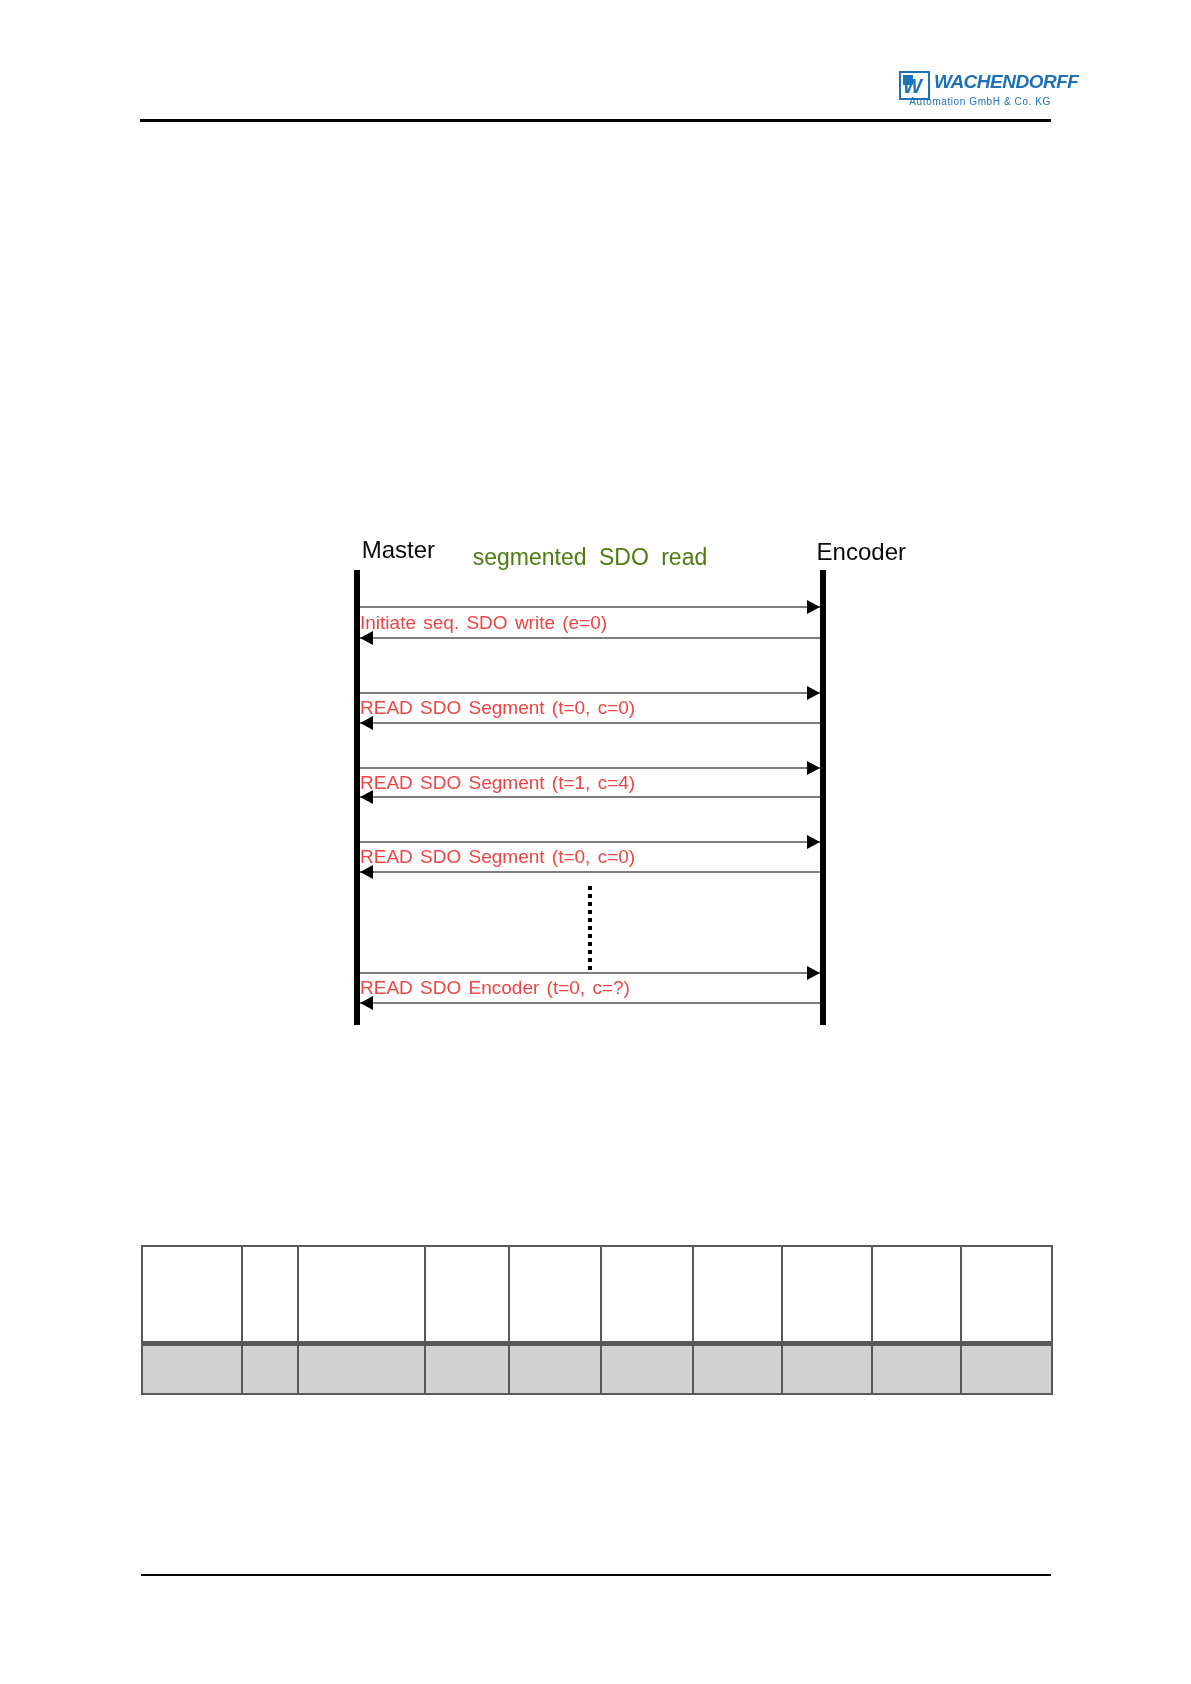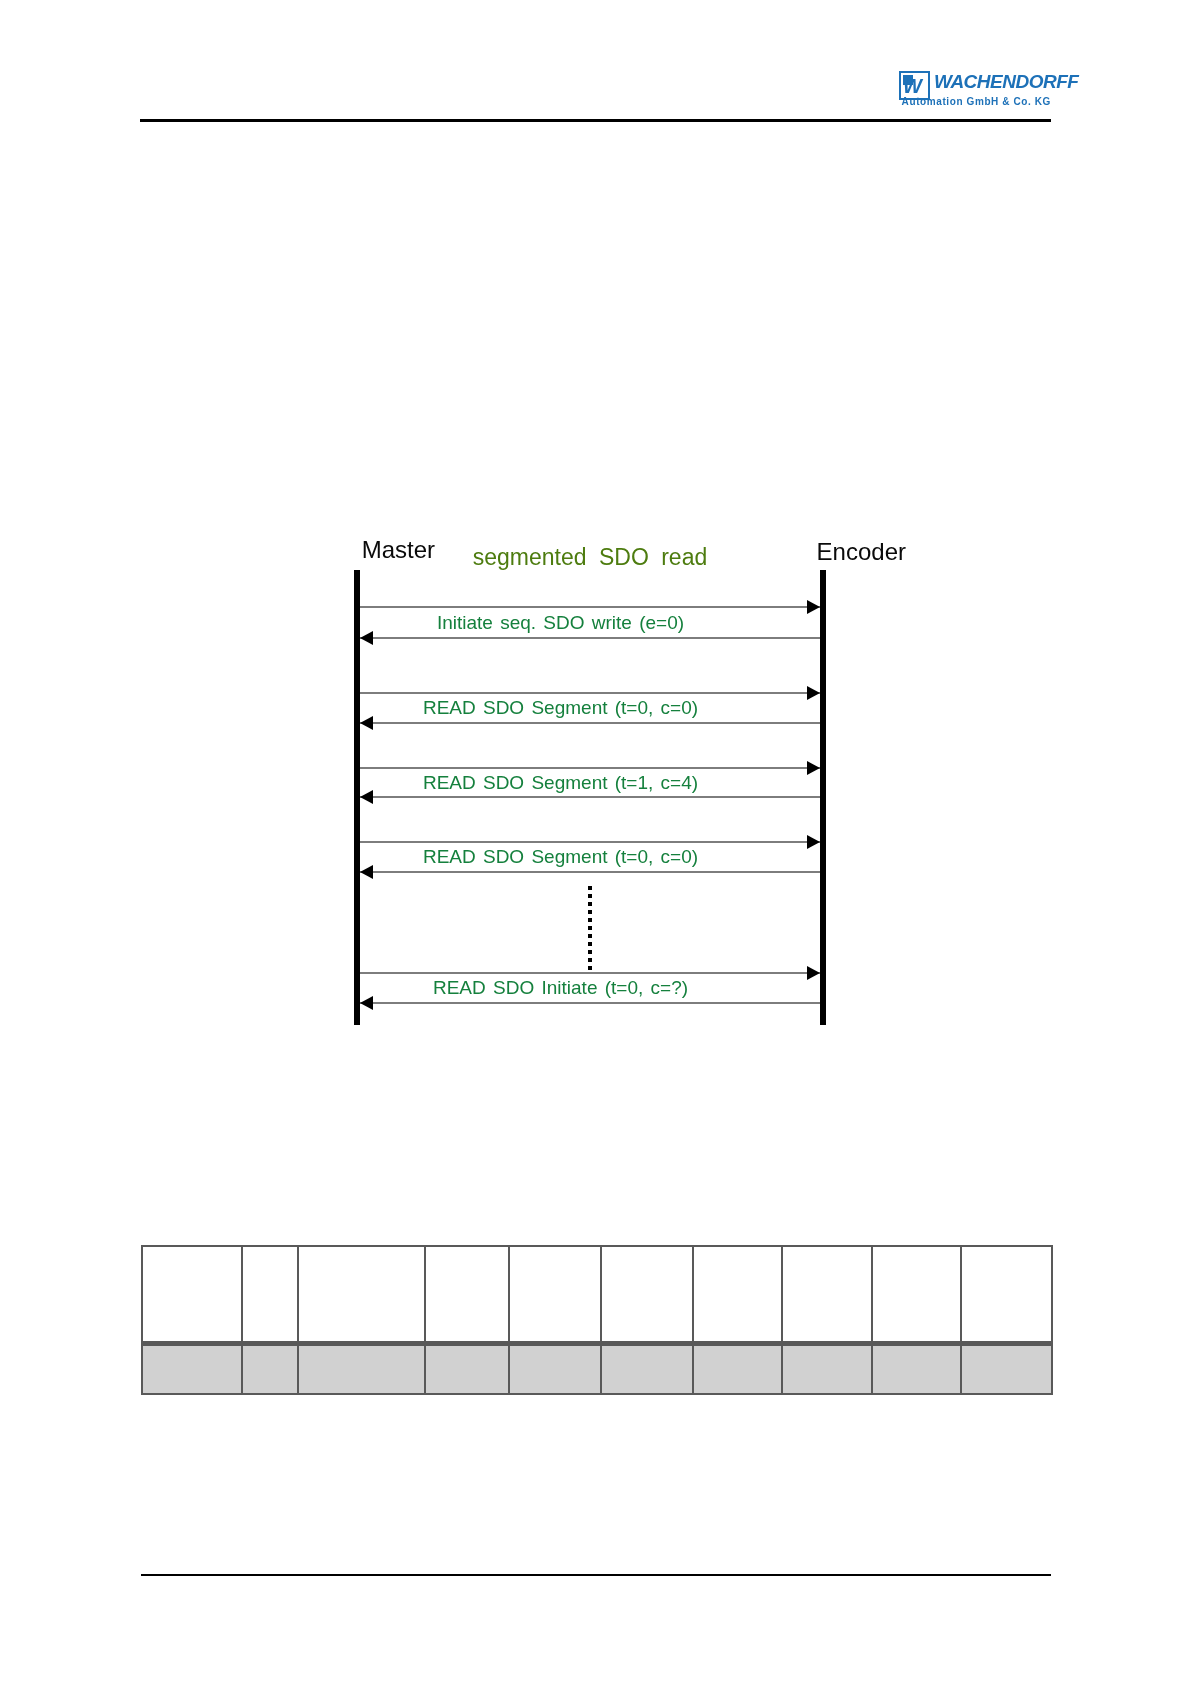--- a/index.html
+++ b/index.html
@@ -47,7 +47,7 @@
   }
   .logo-sub{
     position:absolute; right:140px; top:96px;
-    font-weight:bold;
+    font-weight:normal;
     font-size:10px; line-height:12px;
     letter-spacing:0.6px;
     color:var(--accent);

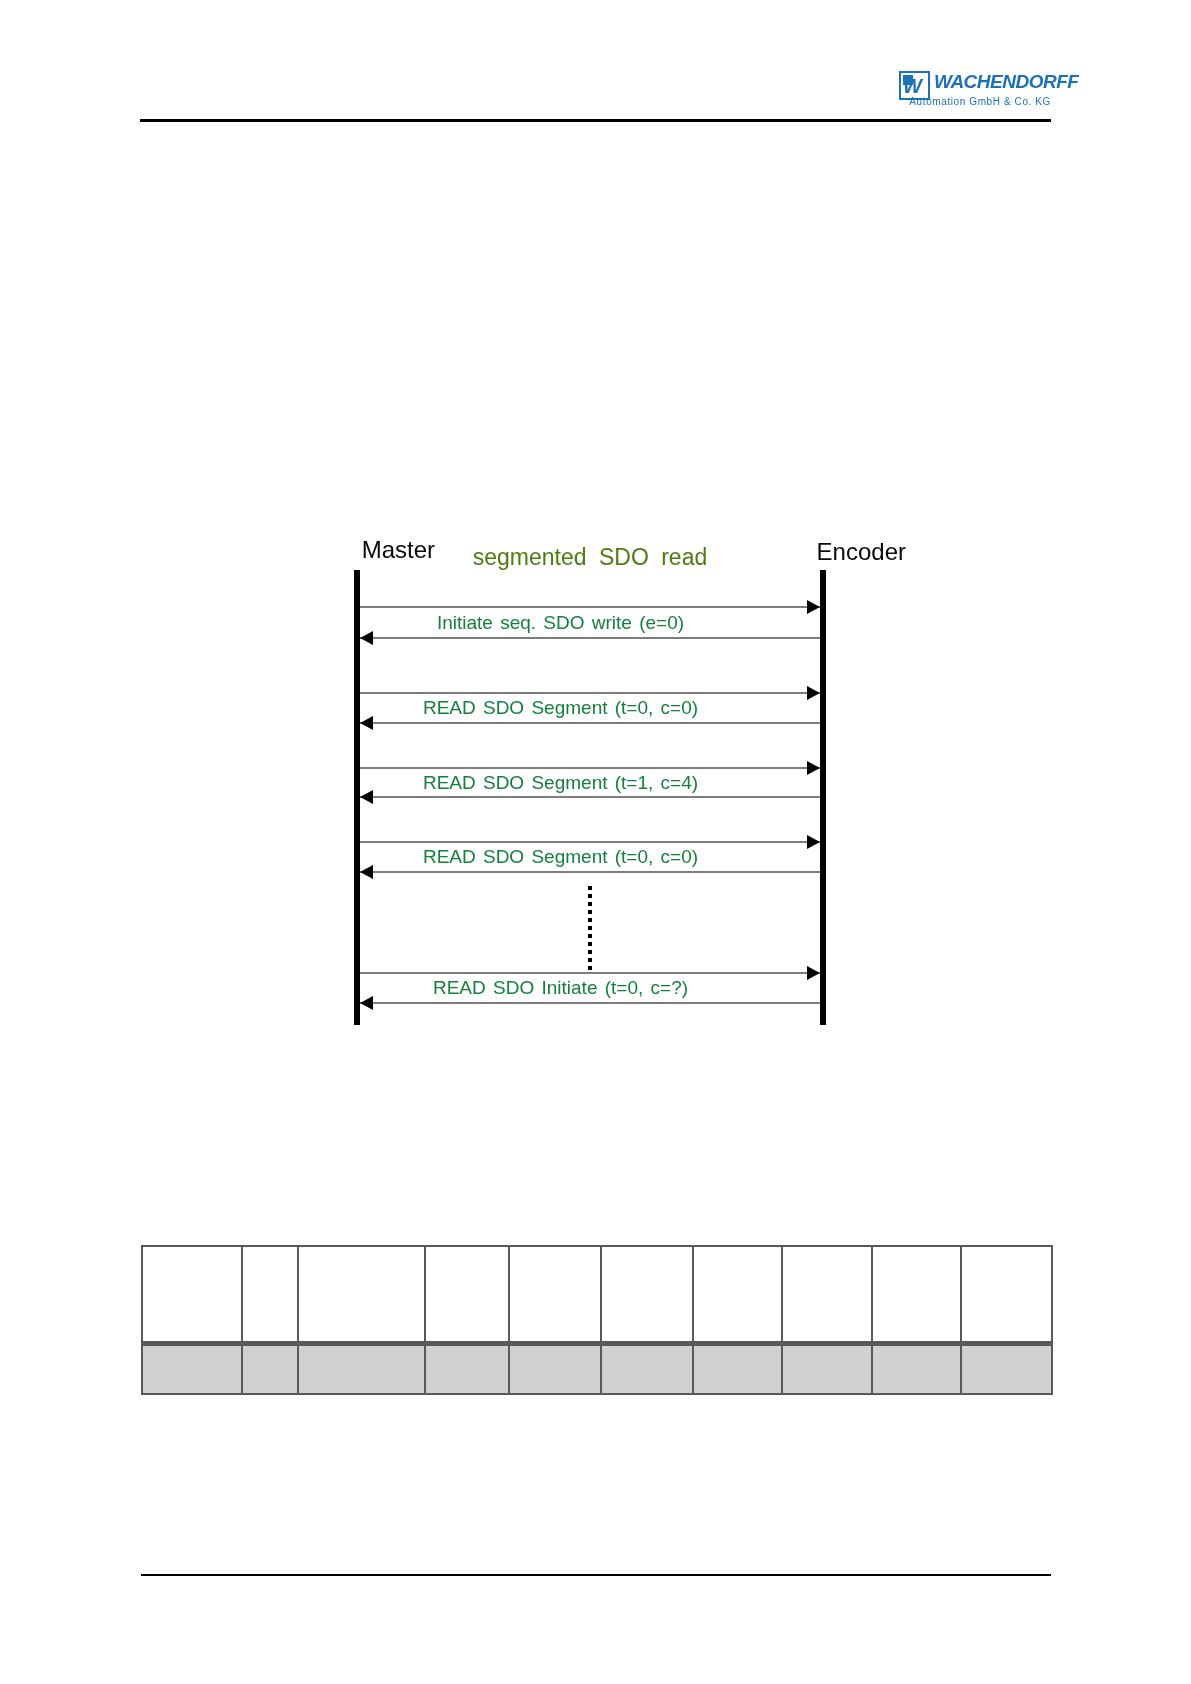--- a/index.html
+++ b/index.html
@@ -93,8 +93,8 @@
   .msg-label{
     position:absolute; left:360px; width:401px;
     transform:translateY(-50%);
-    text-align:center; font-size:19px; line-height:22px;
-    word-spacing:2px; color:#15803d; white-space:nowrap;
+    font-size:19px; line-height:22px;
+    word-spacing:2px; color:#ef4444; white-space:nowrap;
   }
   .ellipsis-line{
     position:absolute; left:588px; top:886px;

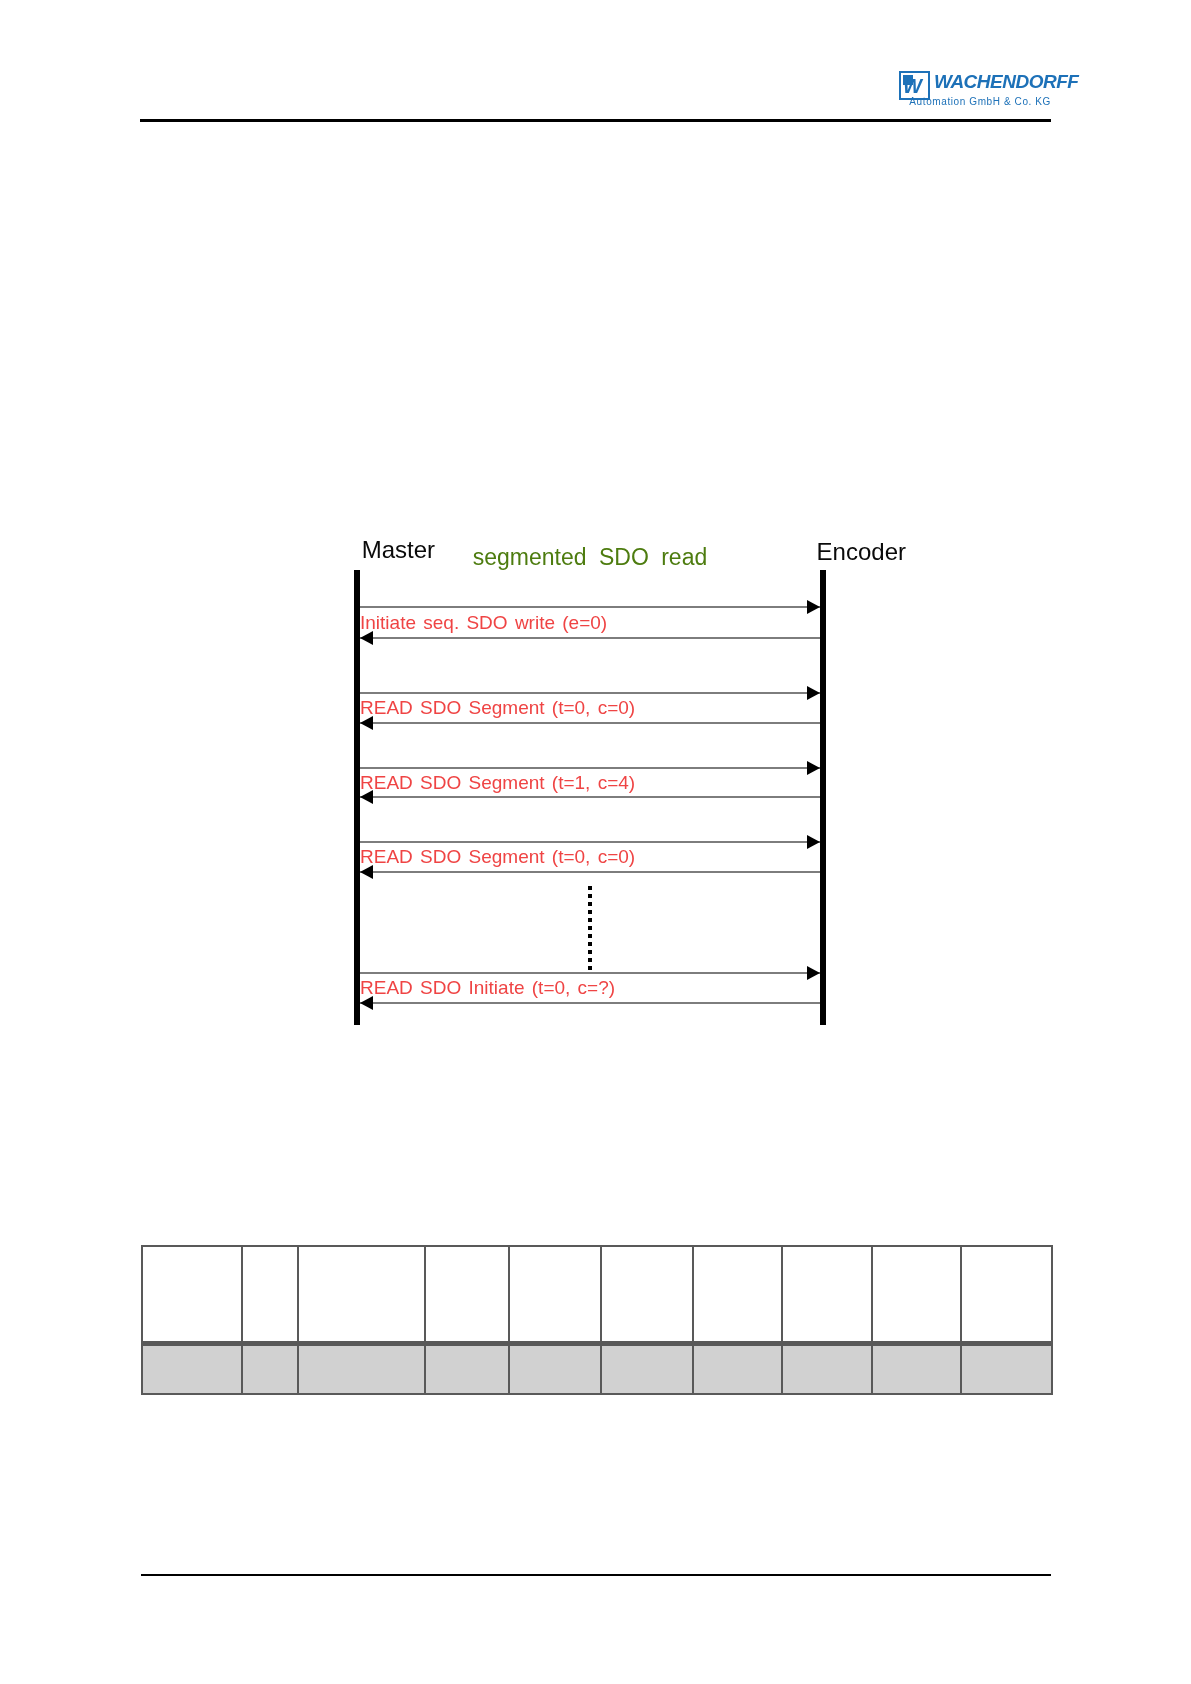--- a/index.html
+++ b/index.html
@@ -171,7 +171,7 @@
         <div class="arrow right" style="top: 972px;">
           <span class="head"></span>
         </div>
-        <div class="msg-label" style="top: 988px;">READ SDO Initiate (t=0, c=?)</div>
+        <div class="msg-label" style="top: 988px;">READ SDO Encoder (t=0, c=?)</div>
         <div class="arrow left" style="top: 1002px;">
           <span class="head"></span>
         </div>

